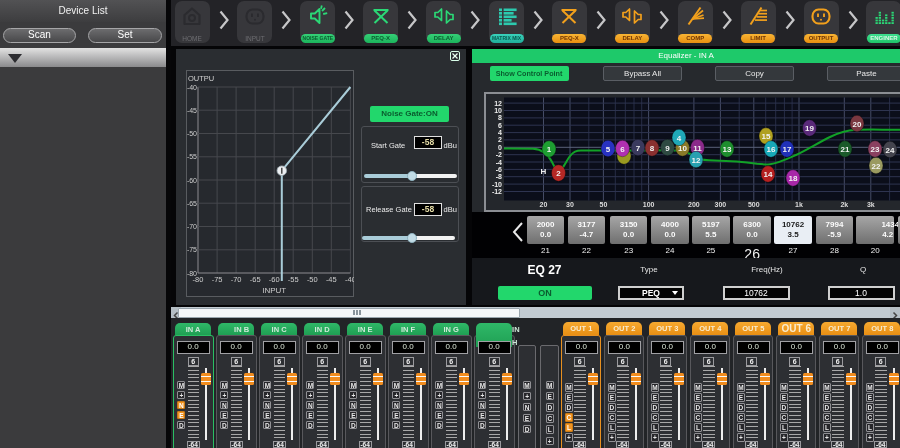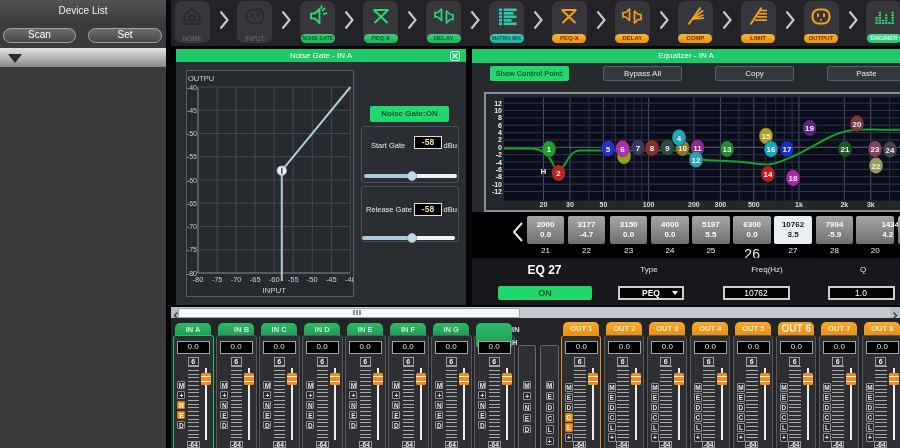--- a/index.html
+++ b/index.html
@@ -165,7 +165,6 @@
 </div>
 <div class="abs" style="left:171px;top:46px;width:729px;height:261px;background:#050507;"></div>
 <div class="abs" style="left:176px;top:49px;width:290px;height:256px;background:#2a2d31;">
-<div class="abs" style="left:0;top:0;width:290px;height:13px;background:#1ec96a;color:#fdfdfd;font-size:8px;text-align:center;line-height:13px;">Noise Gate - IN A</div>
 <div class="abs" style="left:274px;top:1.5px;width:10px;height:10px;border:1px solid #d9ffe9;border-radius:2px;">
         <svg style="display:block" width="8" height="8" viewBox="0 0 8 8">
           <line x1="1.5" y1="1.5" x2="6.5" y2="6.5" stroke="#eafff2" stroke-width="1.2"></line>

